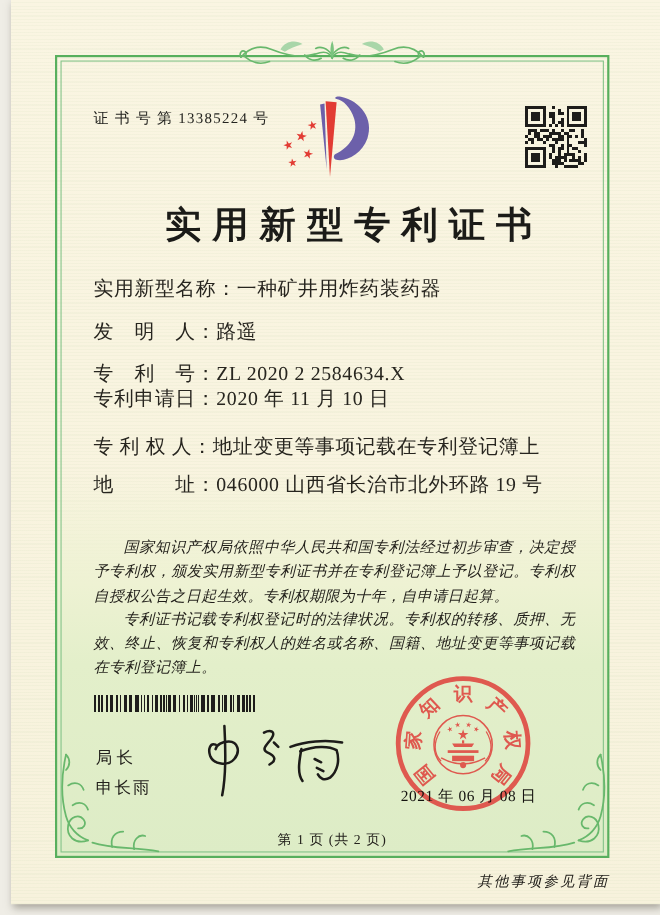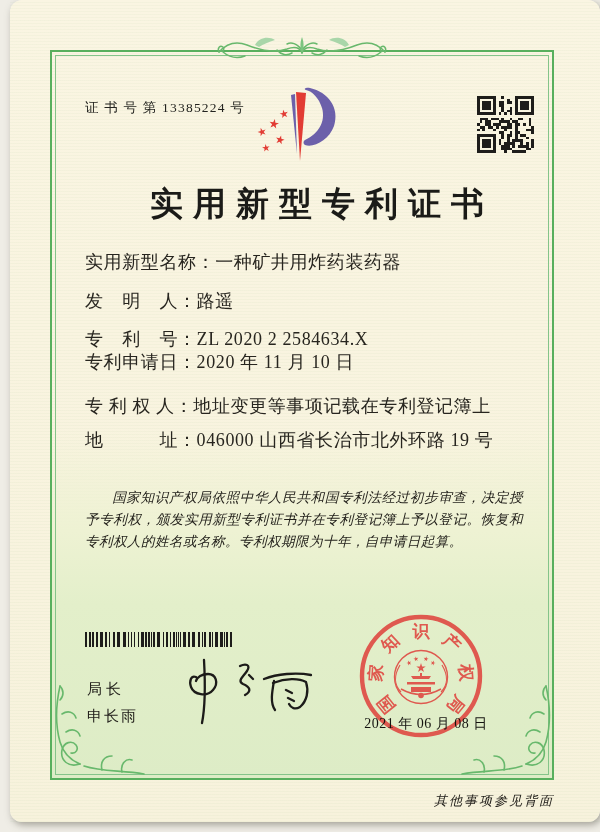--- a/index.html
+++ b/index.html
@@ -13,7 +13,6 @@
     position:absolute; left:10px; top:0; width:590px; height:822px;
     background:linear-gradient(180deg,#faf5e2 0%, #f9f4e0 40%, #f7f2dc 100%);
     box-shadow:2px 3px 7px rgba(95,92,80,.5);
-    border-radius:12px;
   }
   .paper::before { 
     content:""; position:absolute; inset:0;

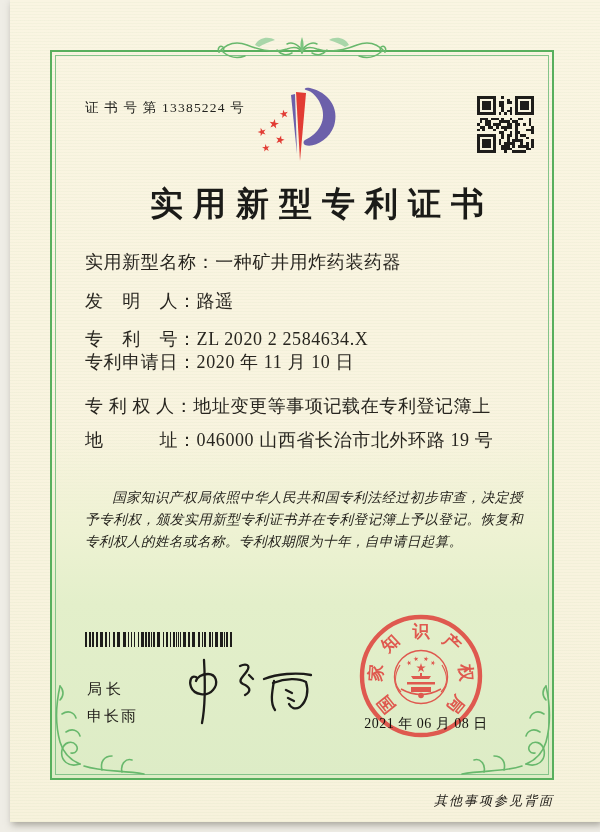--- a/index.html
+++ b/index.html
@@ -369,7 +369,7 @@
   </div>
 
   <div class="abs legal">
-    <p>国家知识产权局依照中华人民共和国专利法经过初步审查，决定授予专利权，颁发实用新型专利证书并在专利登记簿上予以登记。恢复和专利权人的姓名或名称。专利权期限为十年，自申请日起算。</p>
+    <p>国家知识产权局依照中华人民共和国专利法经过初步审查，决定授予专利权，颁发实用新型专利证书并在专利登记簿上予以登记。专利权自授权公告之日起生效。专利权期限为十年，自申请日起算。</p>
   </div>
 
   <svg class="abs" id="barcode" style="left:75px; top:632px;" width="152" height="15" viewBox="0 0 152 15" shape-rendering="crispEdges">

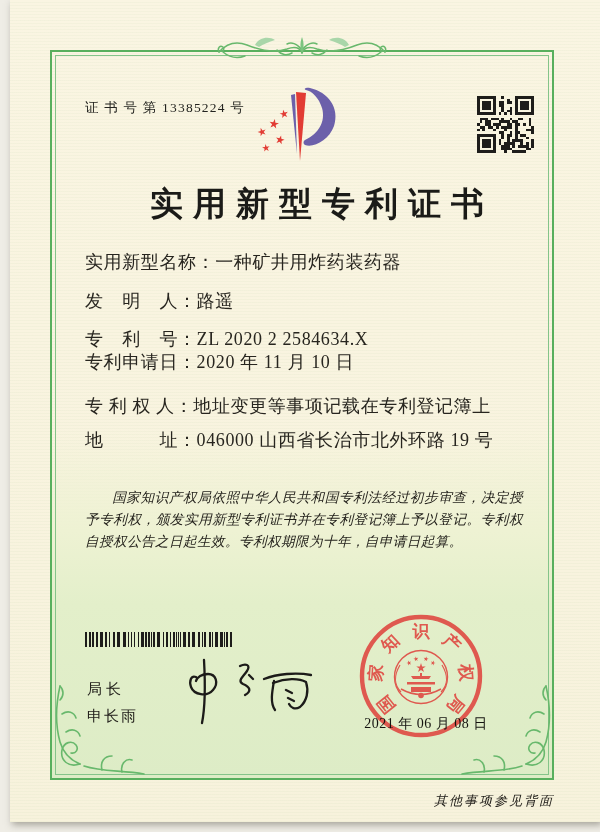--- a/index.html
+++ b/index.html
@@ -370,6 +370,7 @@
 
   <div class="abs legal">
     <p>国家知识产权局依照中华人民共和国专利法经过初步审查，决定授予专利权，颁发实用新型专利证书并在专利登记簿上予以登记。专利权自授权公告之日起生效。专利权期限为十年，自申请日起算。</p>
+    <p>专利证书记载专利权登记时的法律状况。专利权的转移、质押、无效、终止、恢复和专利权人的姓名或名称、国籍、地址变更等事项记载在专利登记簿上。</p>
   </div>
 
   <svg class="abs" id="barcode" style="left:75px; top:632px;" width="152" height="15" viewBox="0 0 152 15" shape-rendering="crispEdges">

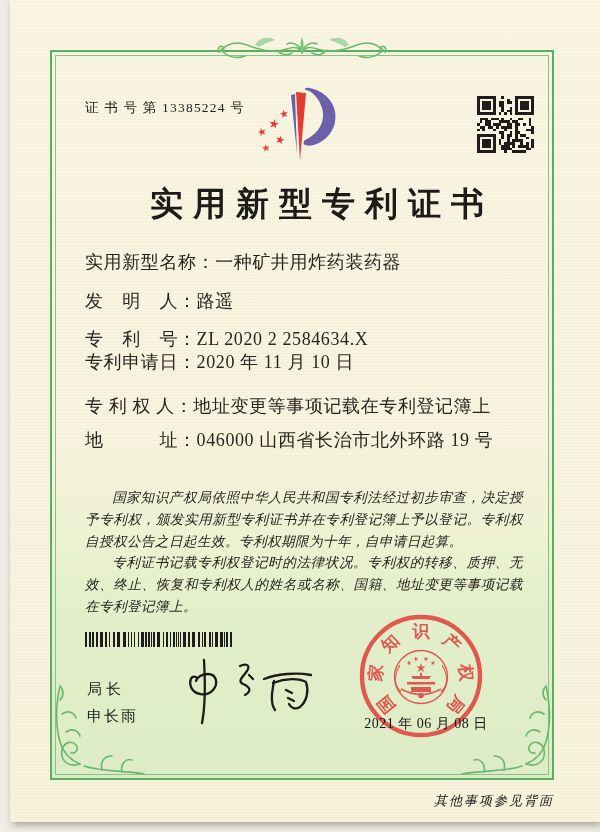--- a/index.html
+++ b/index.html
@@ -472,6 +472,7 @@
 
   <div class="abs seal-date">2021 年 06 月 08 日</div>
 
+  <div class="abs page-ind">第 1 页 (共 2 页)</div>
   <div class="abs back-note">其他事项参见背面</div>
 
 </div>

